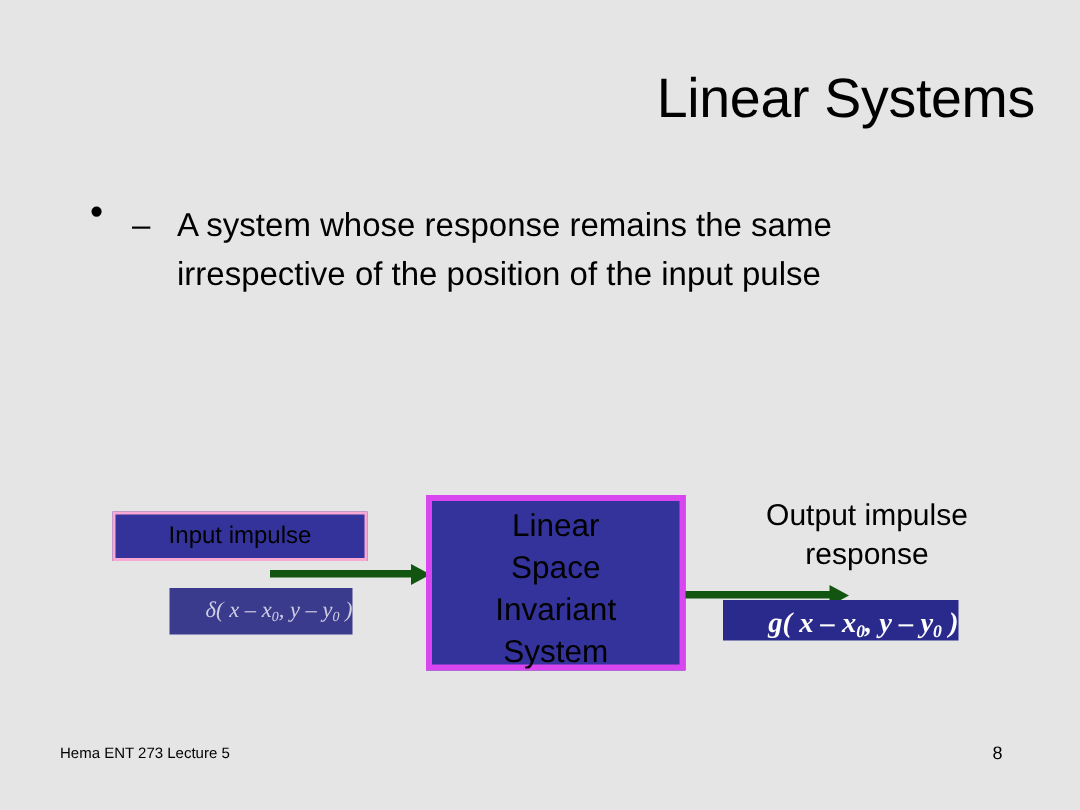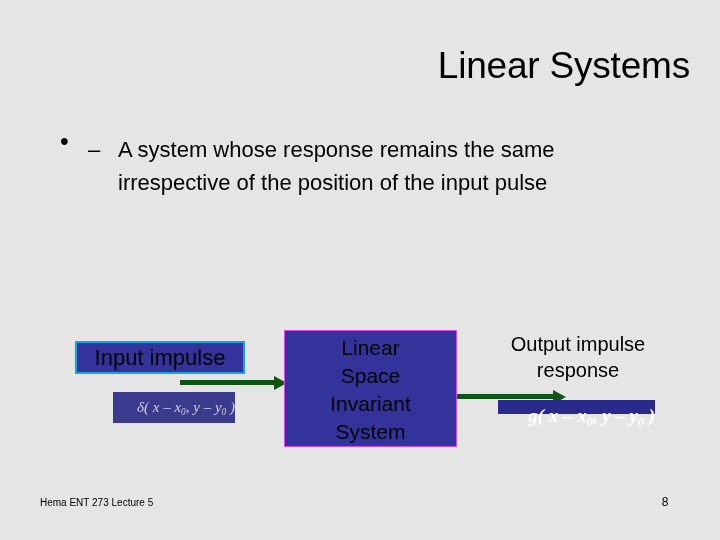--- a/index.html
+++ b/index.html
@@ -93,9 +93,9 @@
     top: 341px;
     width: 170px;
     height: 33px;
-    border: 2px solid #0ea5e9;
-    color: #000000;
-    font-size: 22px;
+    border: 2px solid #f9a8d4;
+    color: #000000;
+    font-size: 16px;
     line-height: 29px;
     text-align: center;
     white-space: nowrap;

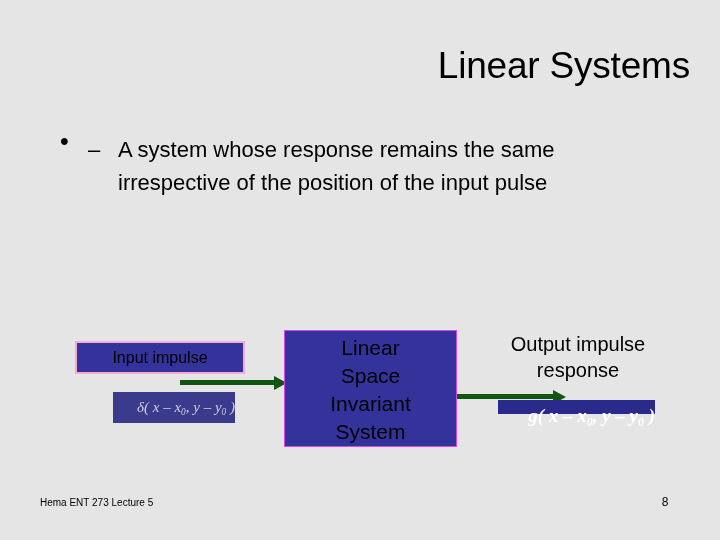--- a/index.html
+++ b/index.html
@@ -112,7 +112,7 @@
     top: 330px;
     width: 173px;
     height: 117px;
-    border: 1px solid #d946ef;
+    border: 4px solid #d946ef;
     color: #000000;
     font-size: 21px;
     line-height: 28px;

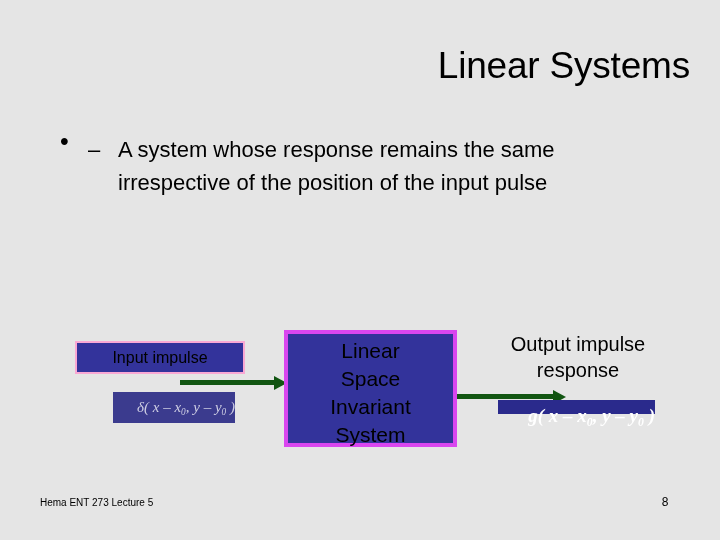--- a/index.html
+++ b/index.html
@@ -120,10 +120,10 @@
     padding-top: 3px;
   }
   .box-output-formula {
-    left: 498px;
+    left: 482px;
     top: 400px;
     width: 157px;
-    height: 14px;
+    height: 27px;
     background: #2a2a8c;
   }
   .label-output {

